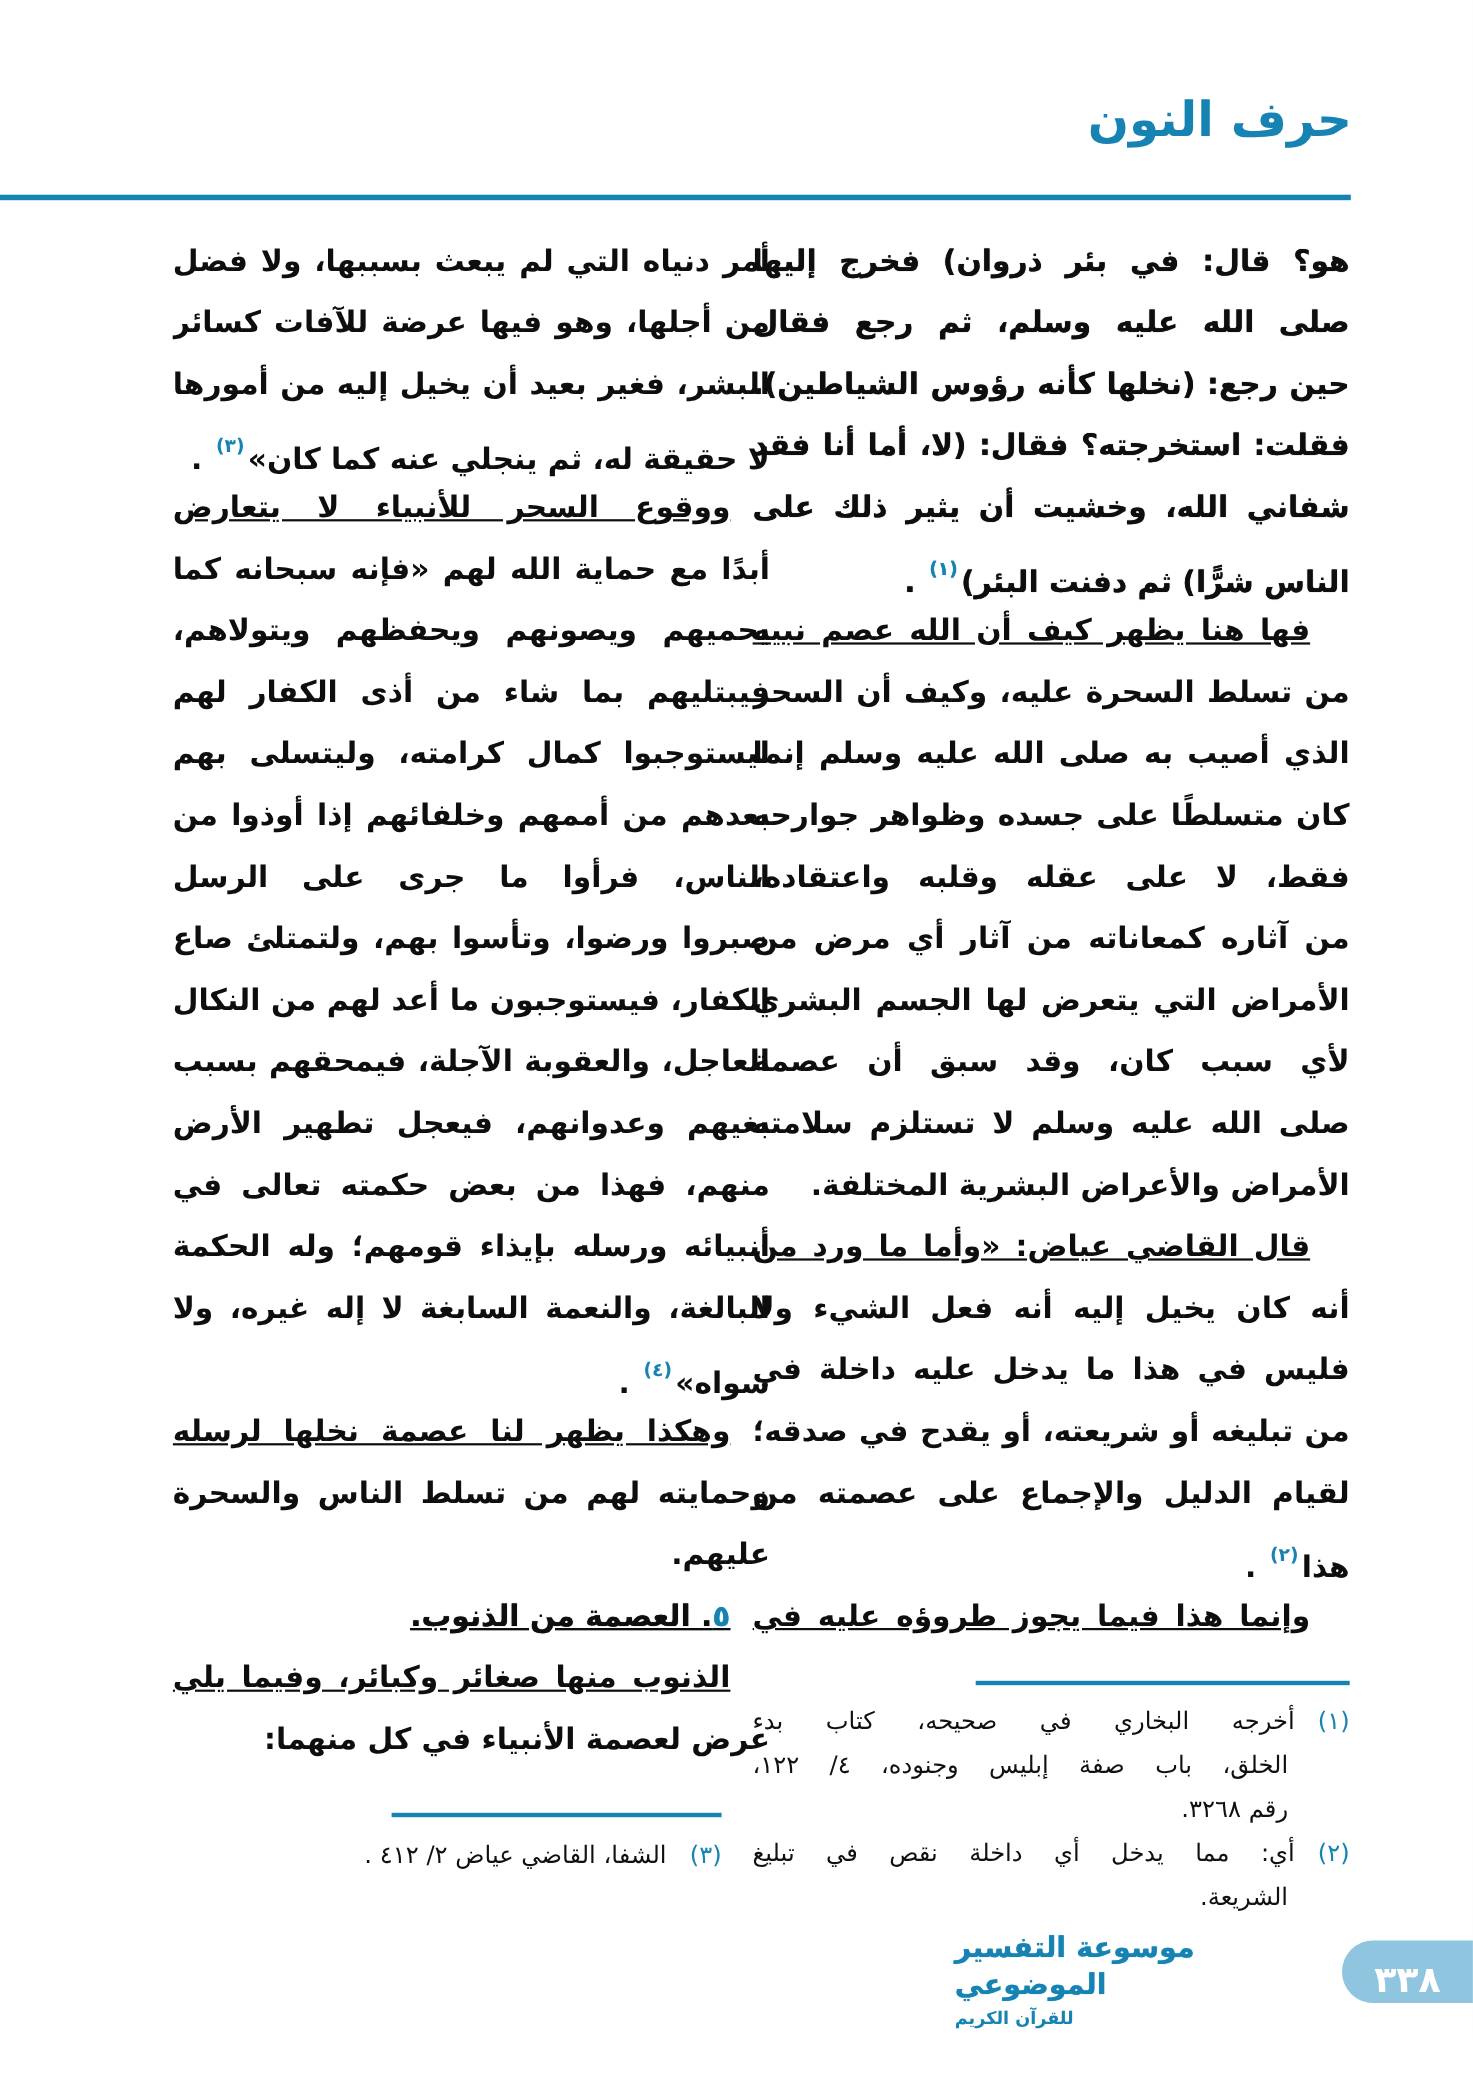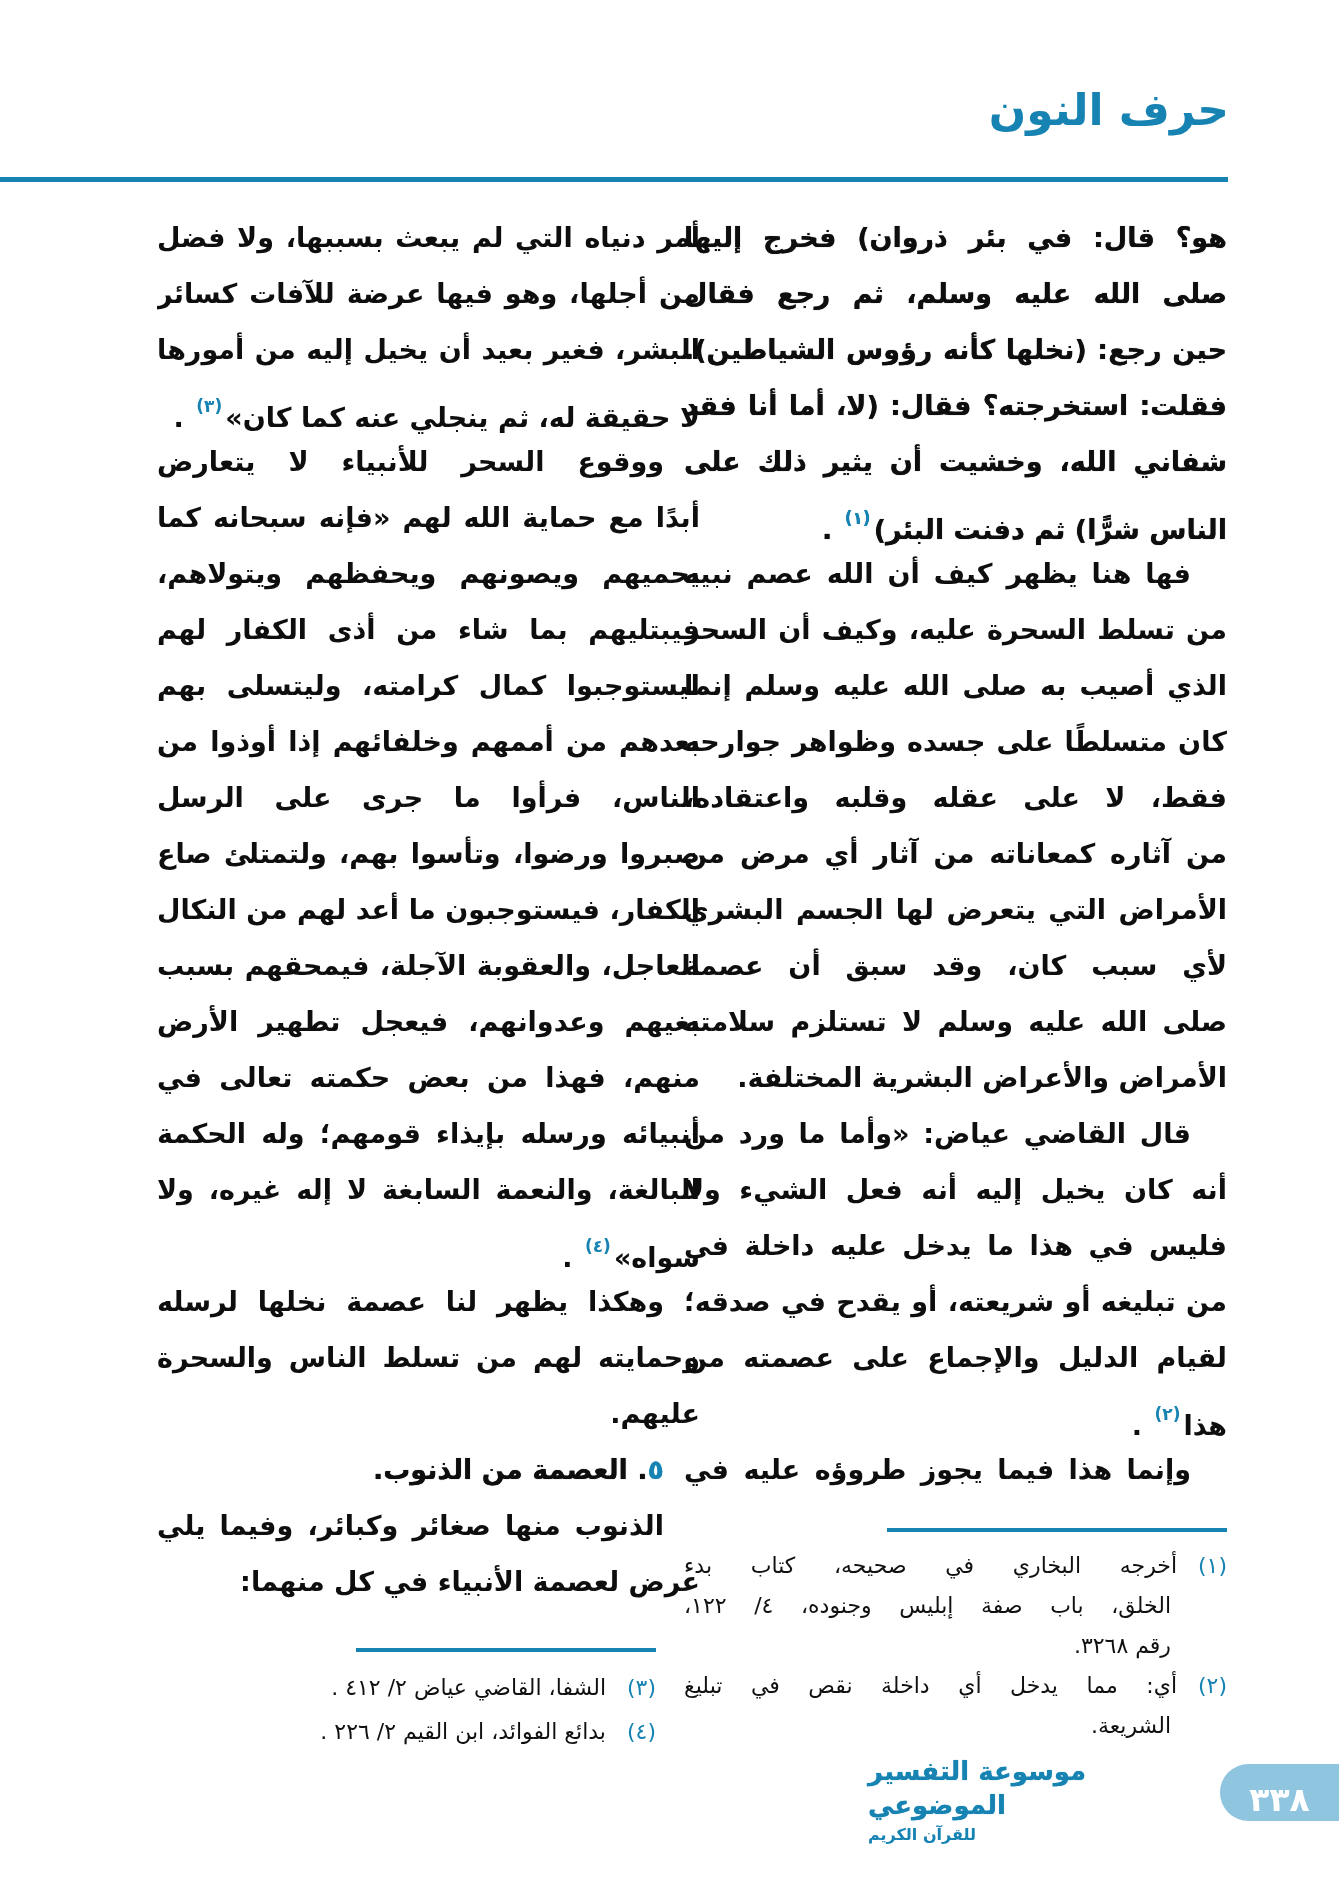--- a/index.html
+++ b/index.html
@@ -39,7 +39,7 @@
     overflow:visible;white-space:nowrap;
   }
   .line.j{text-align:justify;text-align-last:justify;white-space:normal;overflow:hidden;}
-  .line.ind{padding-right:36px;}
+  .line.ind{padding-right:36px;text-decoration:underline;}
   .line.xb{text-shadow:0 0 0.7px currentColor;}
   .line.head{text-shadow:0 0 0.7px currentColor;}
   .hnum{color:var(--accent);}

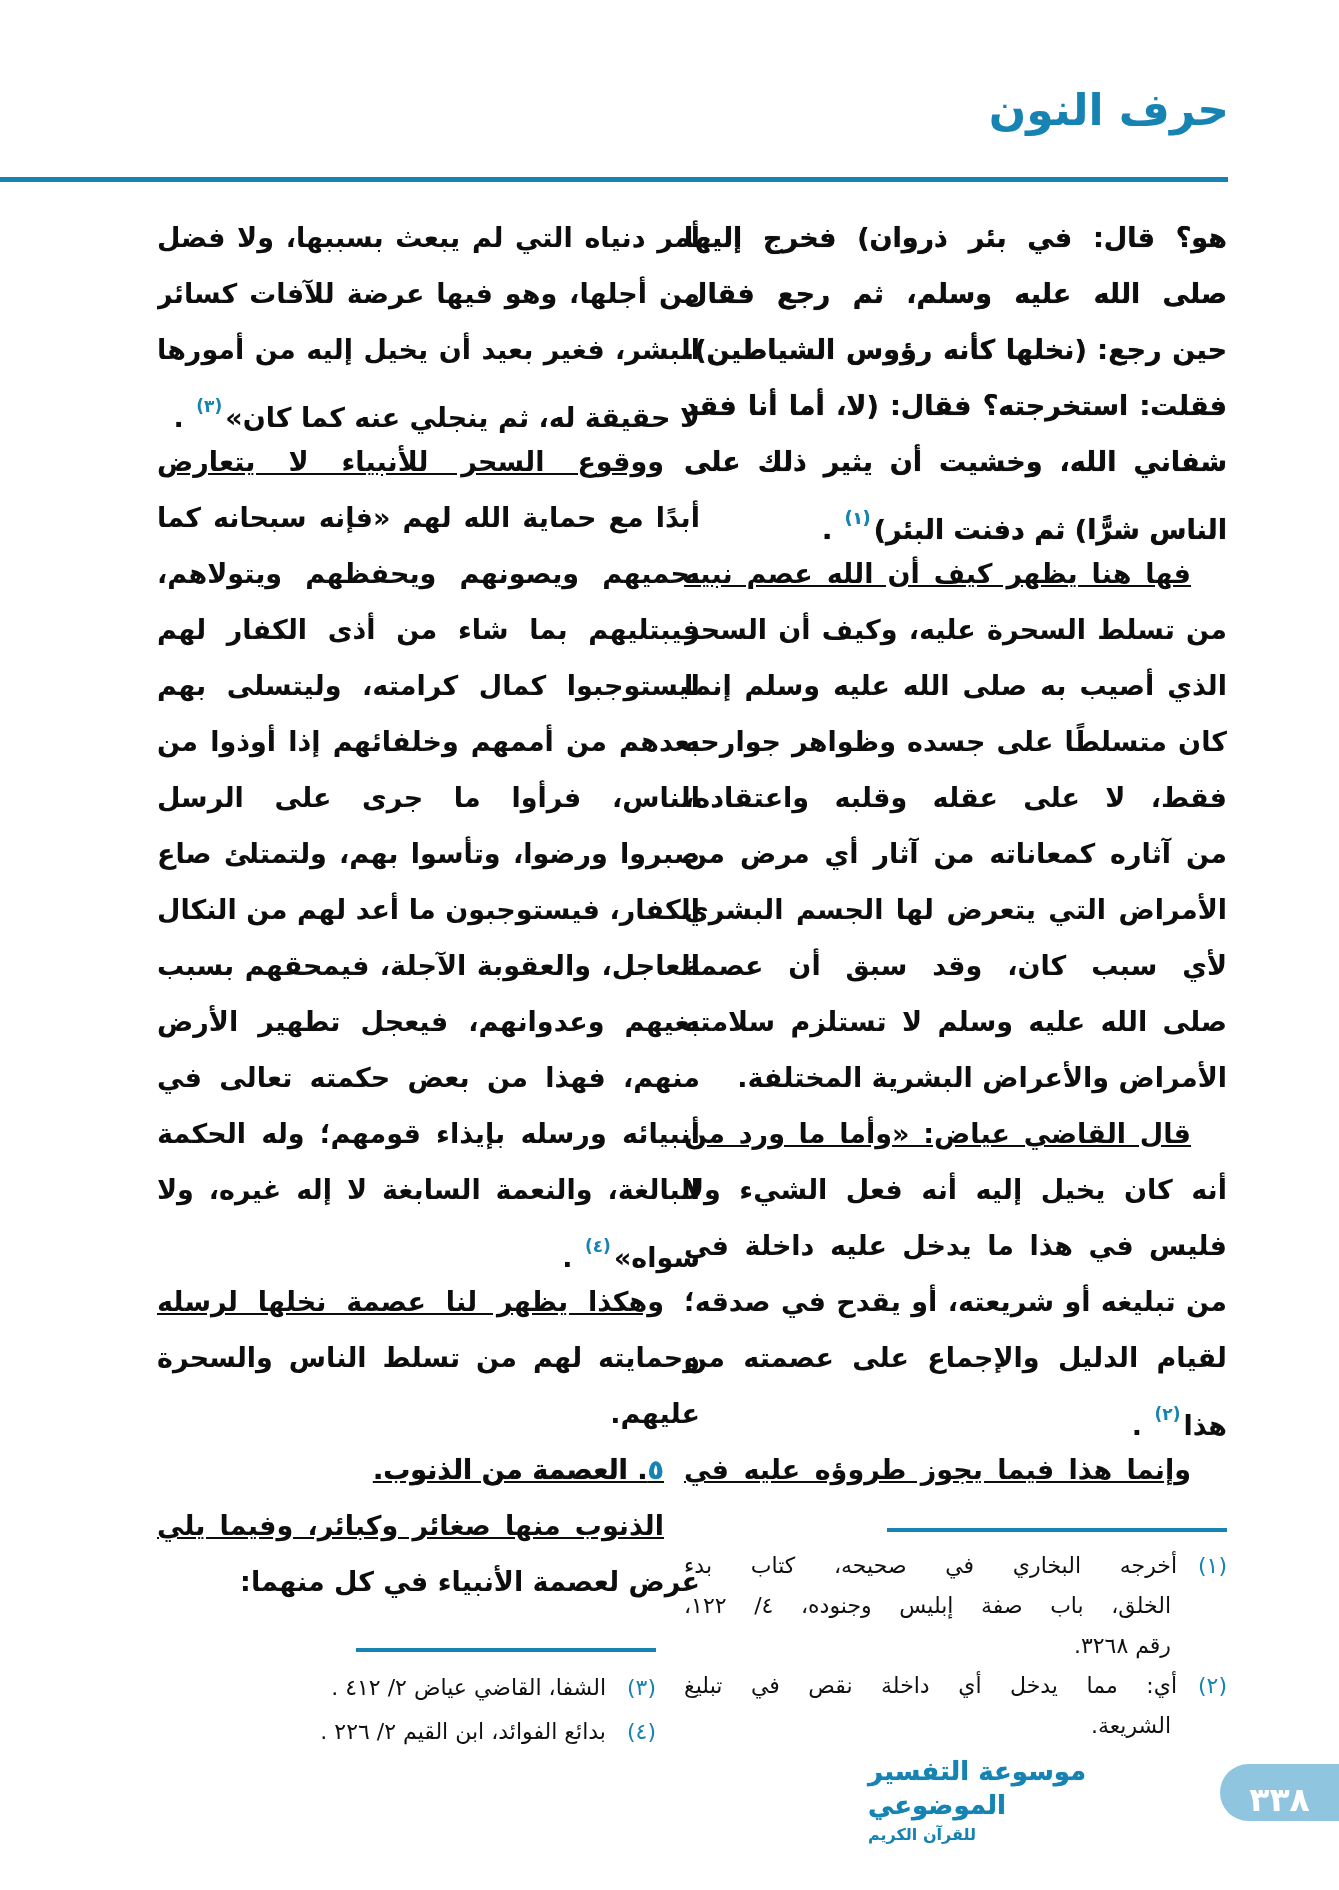--- a/index.html
+++ b/index.html
@@ -153,7 +153,6 @@
   <div class="fnblock" id="fn-left">
     <div class="fn-rule"></div>
   <div class="fline"><span class="fnum">(٣)</span>الشفا، القاضي عياض ٢/ ٤١٢ .</div>
-      <div class="fline"><span class="fnum">(٤)</span>بدائع الفوائد، ابن القيم ٢/ ٢٢٦ .</div>
     </div>
 
   <div id="logo">

